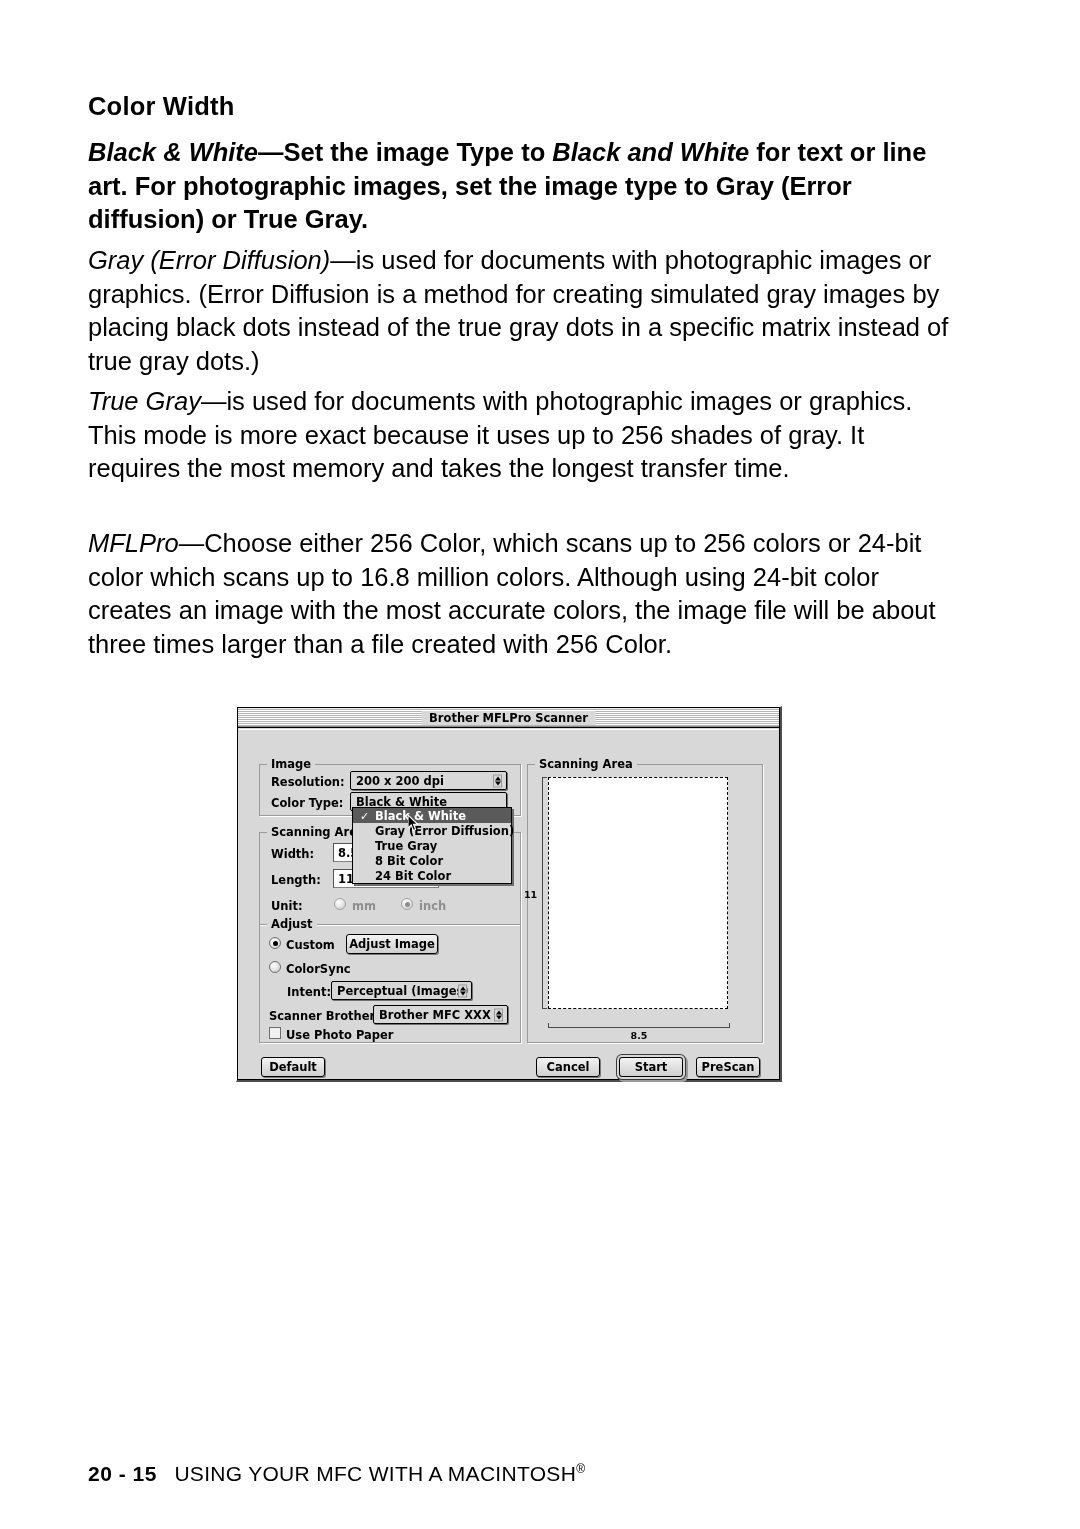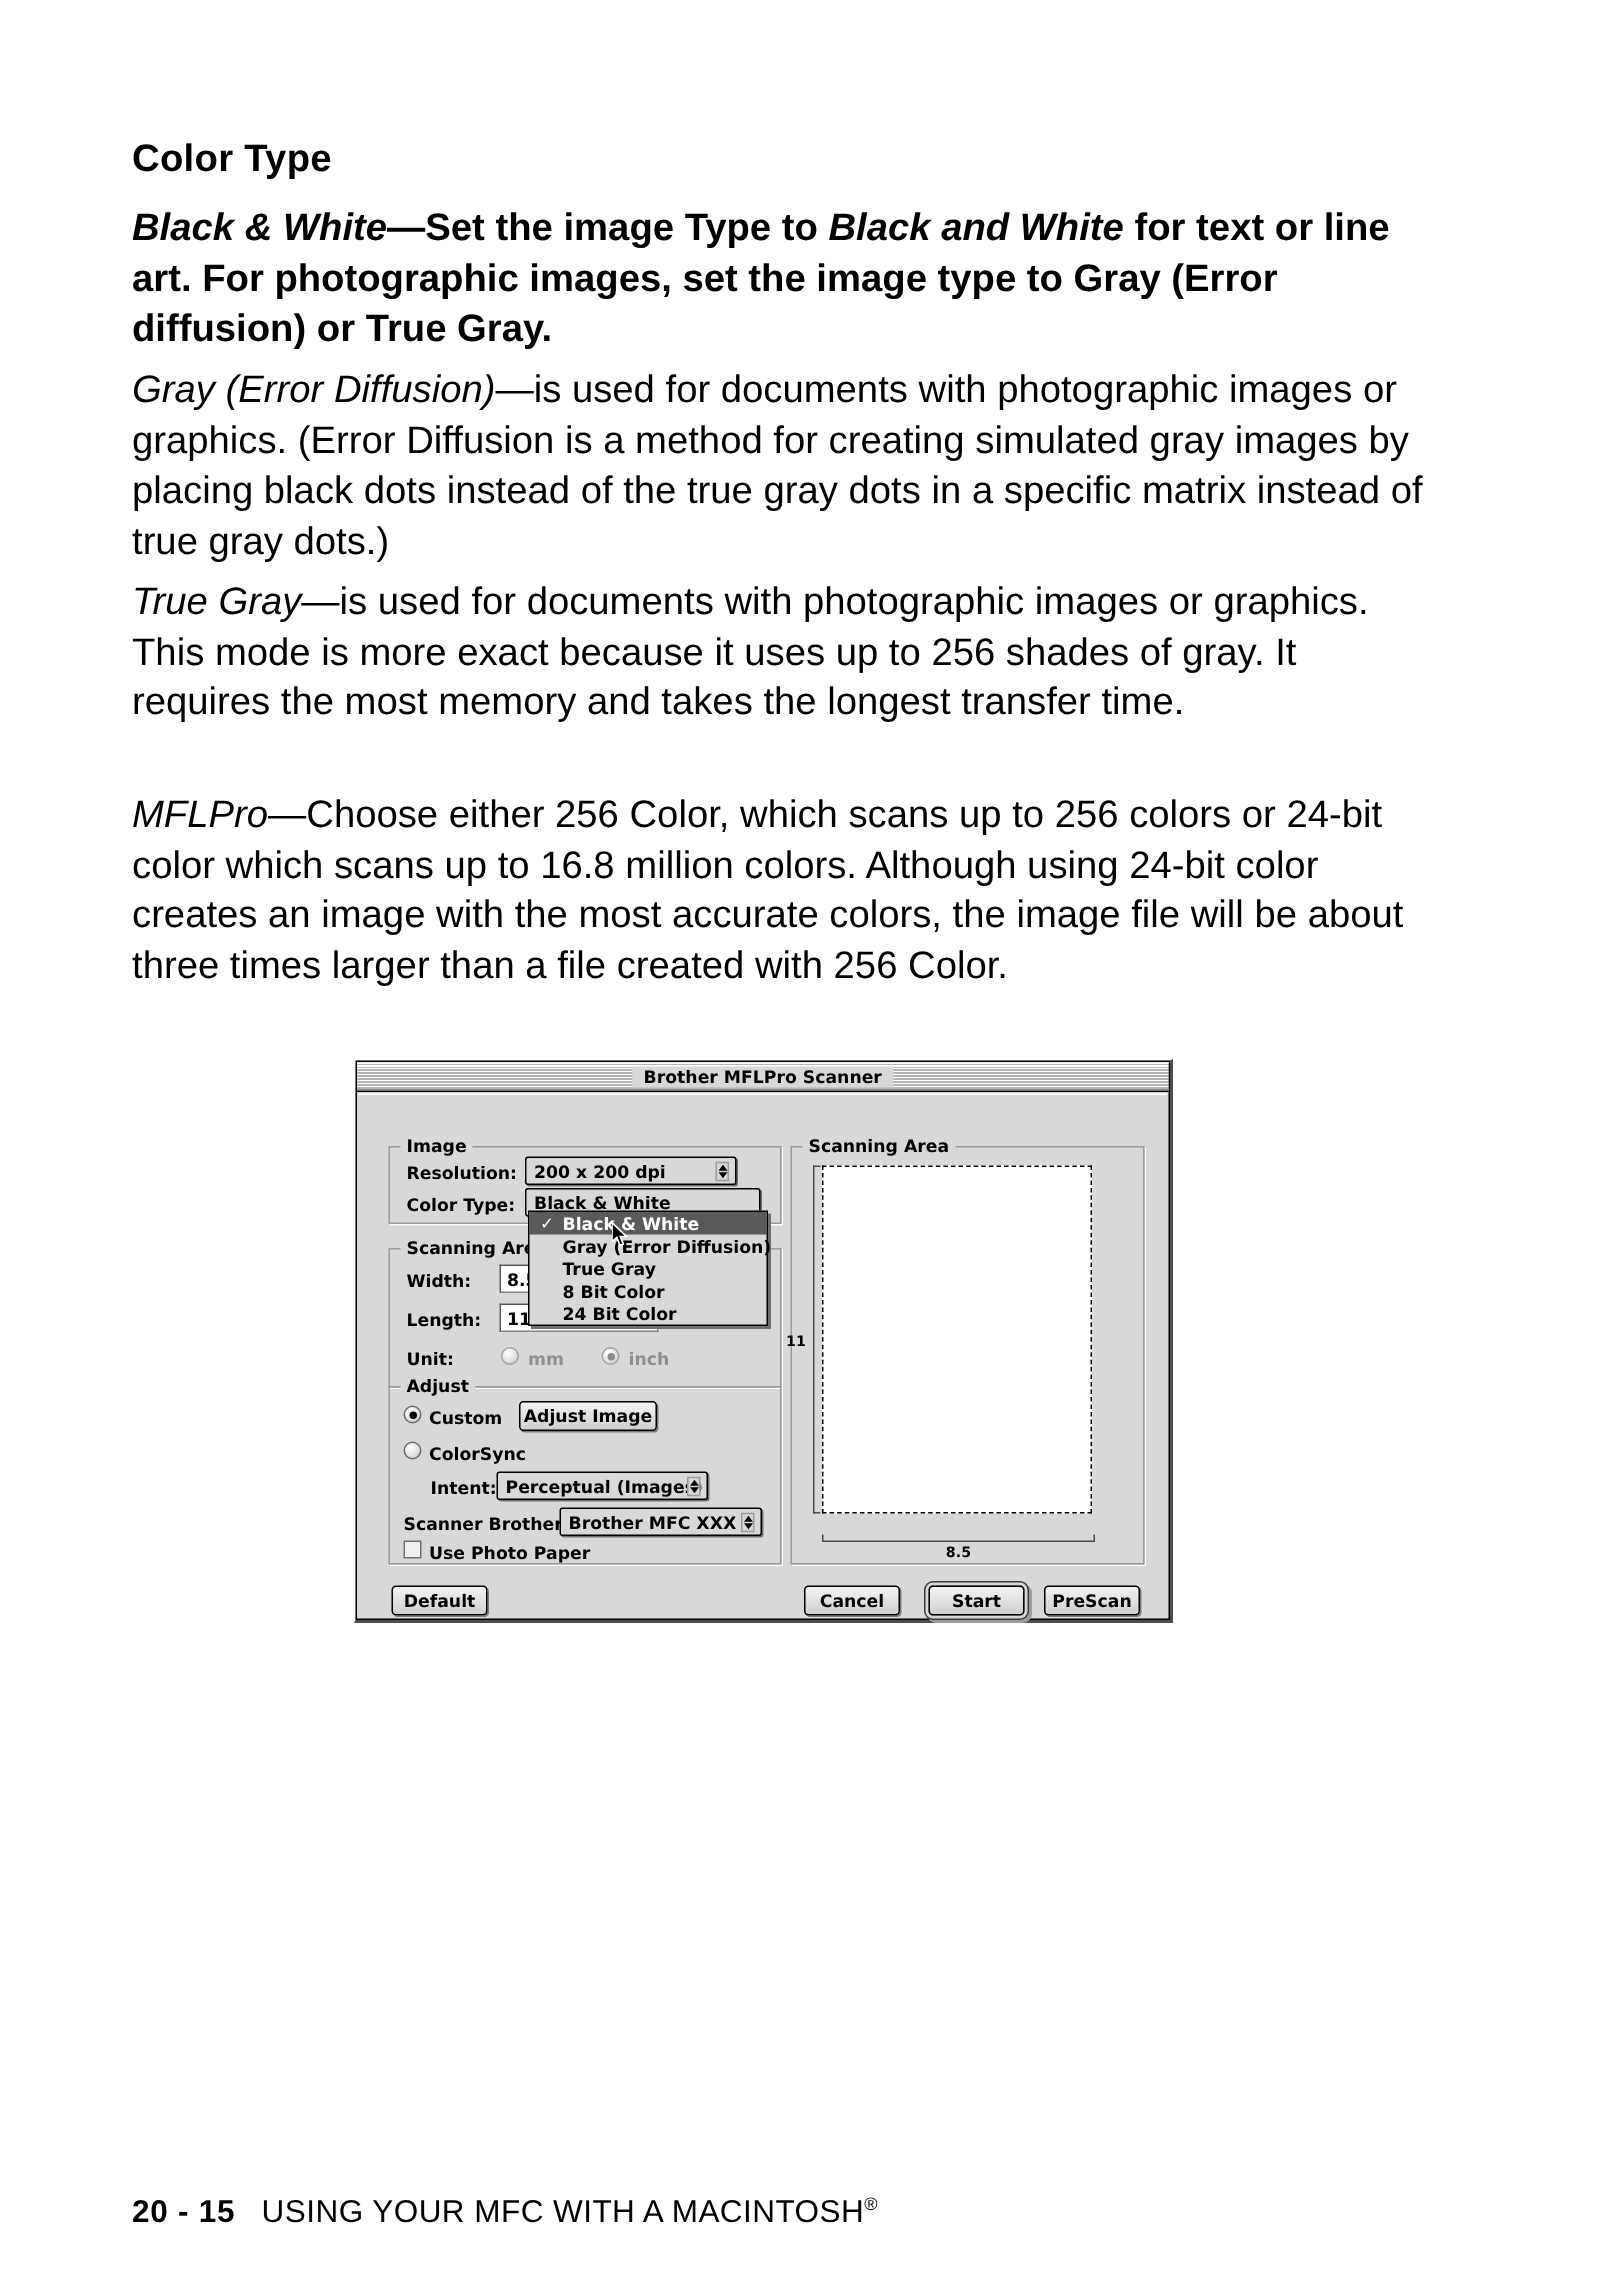--- a/index.html
+++ b/index.html
@@ -383,7 +383,7 @@
 
 <div class="page">
 
-  <div class="heading">Color Type</div>
+  <div class="heading">Color Width</div>
 
   <div class="body-copy" id="para1"><em>Black &amp; White</em><span>—Set the image Type to </span><em>Black and White</em><span> for text or line art. For photographic images, set the image type to Gray (Error diffusion) or True Gray.</span></div>
   <div class="body-copy" id="para2"><em>Gray (Error Diffusion)</em><span>—is used for documents with photographic images or graphics. (Error Diffusion is a method for creating simulated gray images by placing black dots instead of the true gray dots in a specific matrix instead of true gray dots.)</span></div>

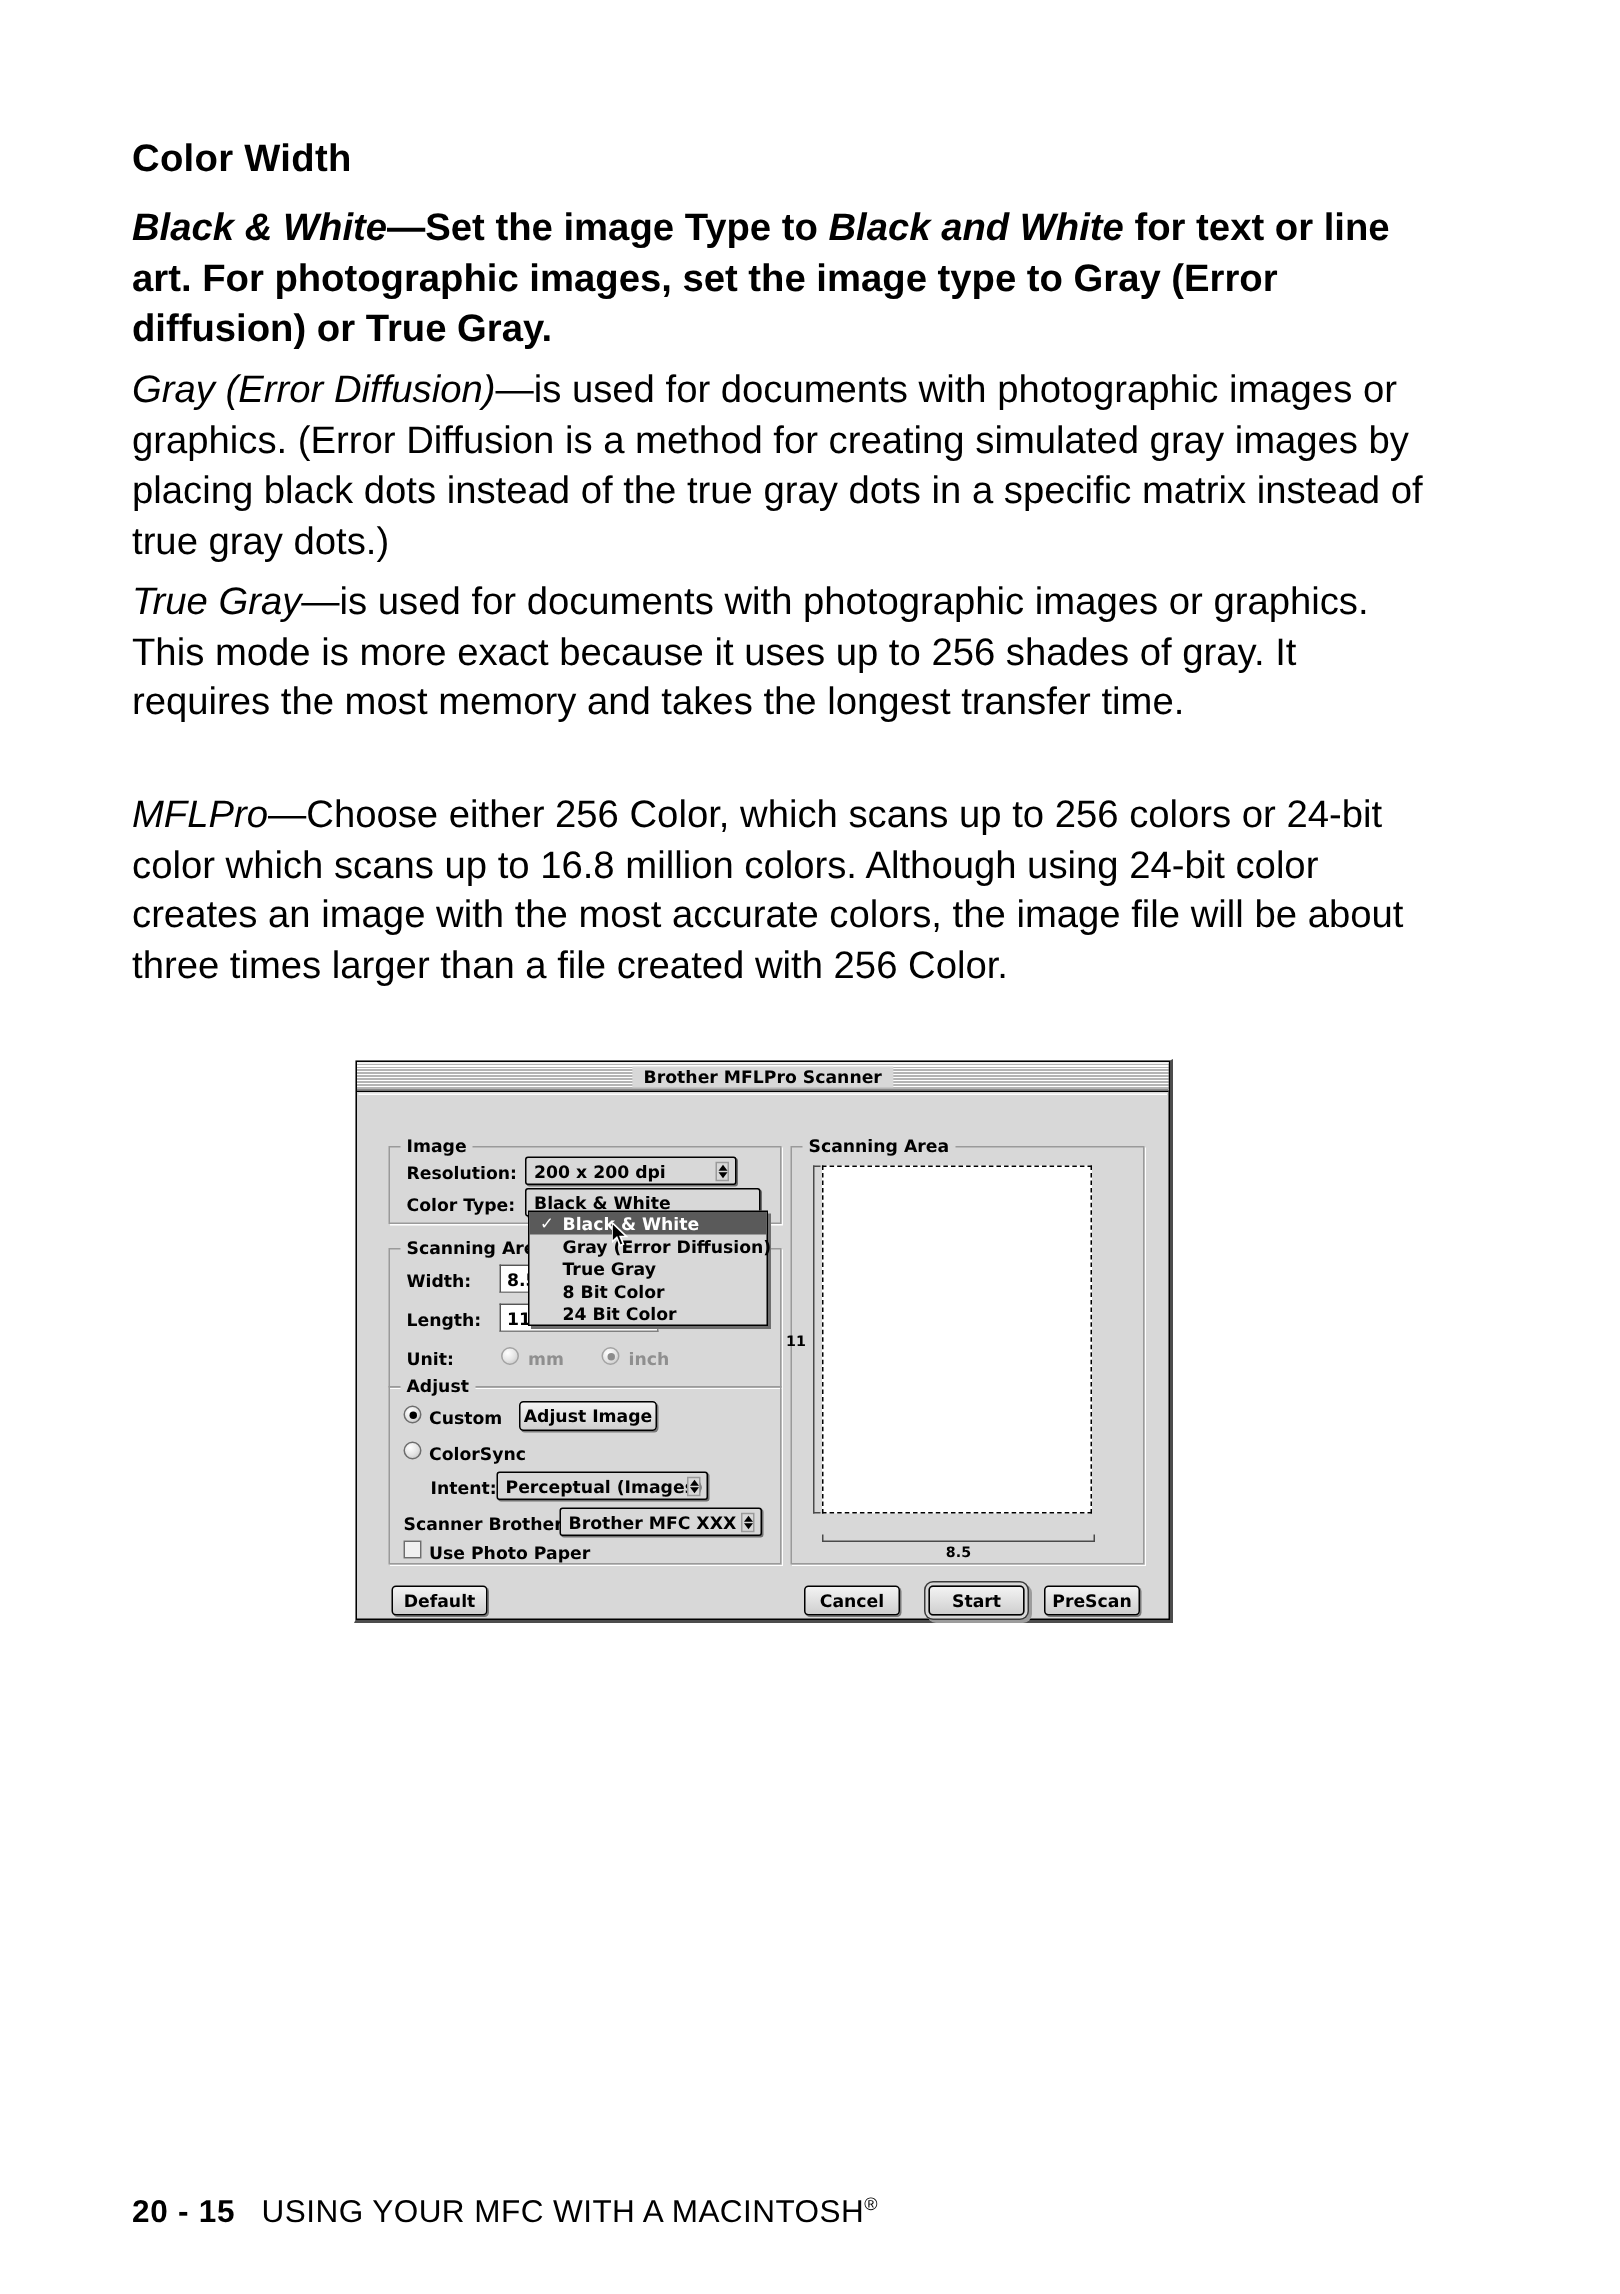--- a/index.html
+++ b/index.html
@@ -406,7 +406,7 @@
 
           <div class="fld-label" style="left:11px; top:10px;">Resolution:</div>
 
-          <div class="popup" style="left:90px; top:6px; width:141px;">
+          <div class="popup" style="left:90px; top:6px; width:157px;">
             <span class="pv">200 x 200 dpi</span>
             <span class="arrows">
               <span class="a-up"></span>

